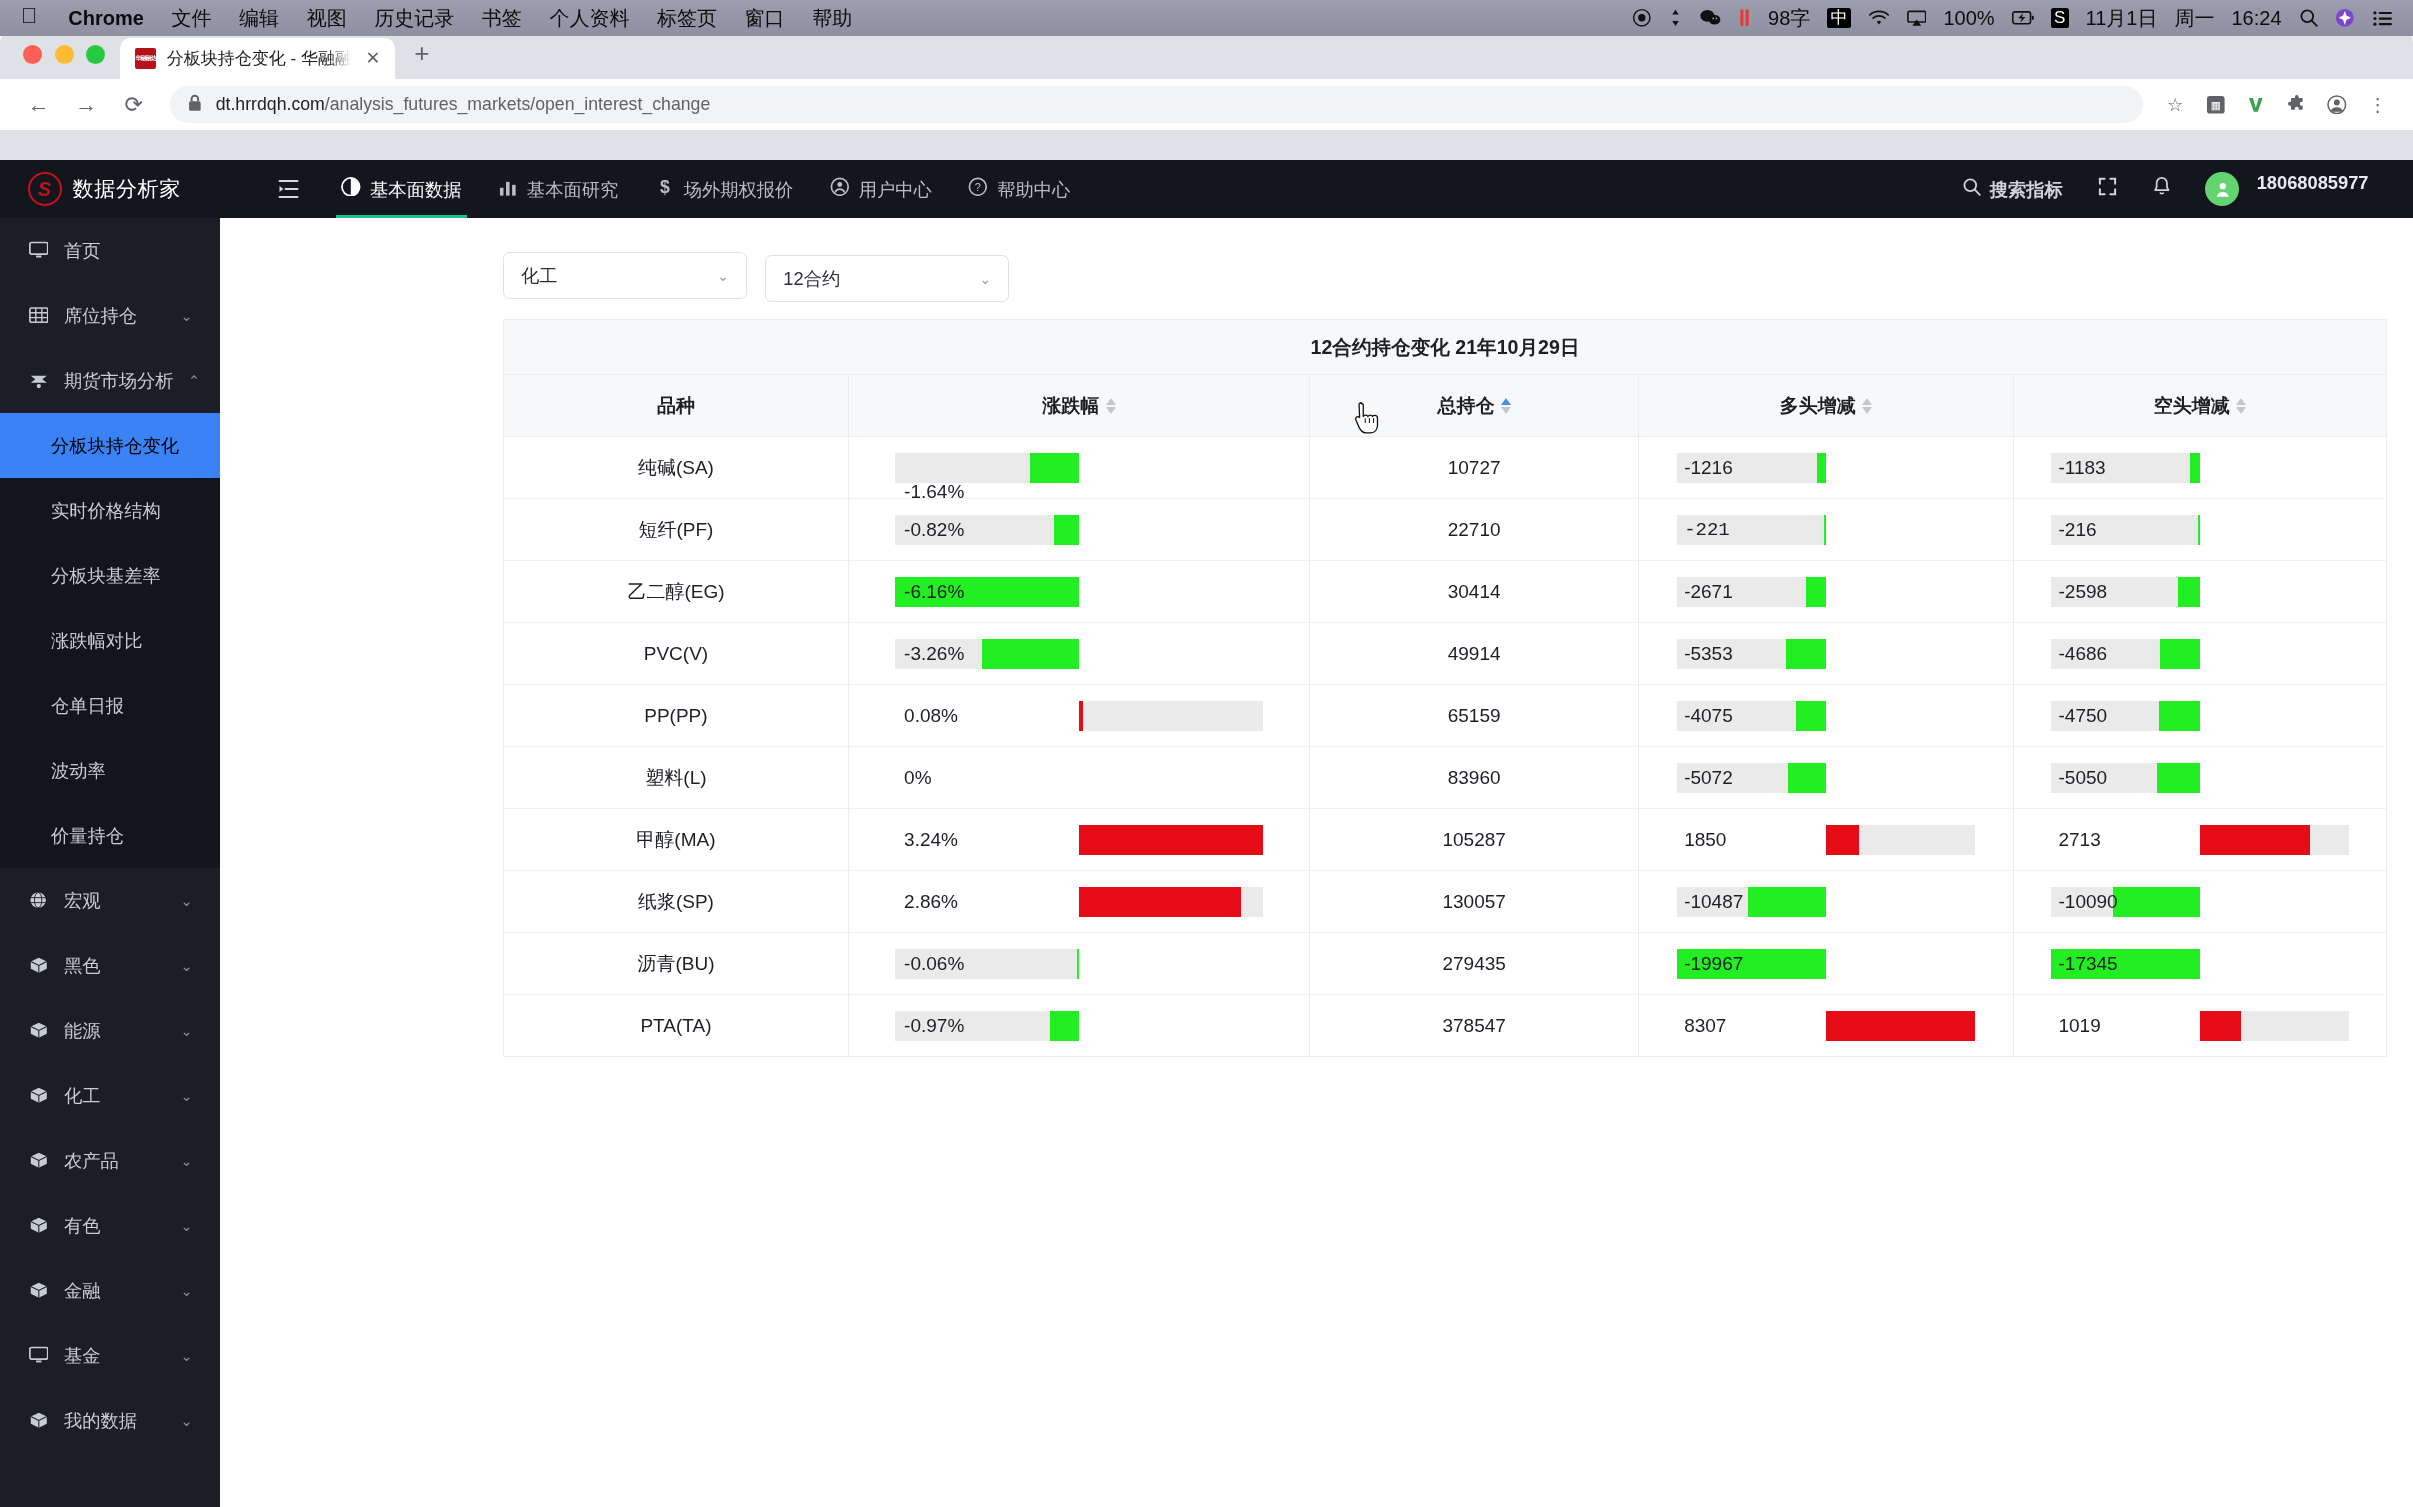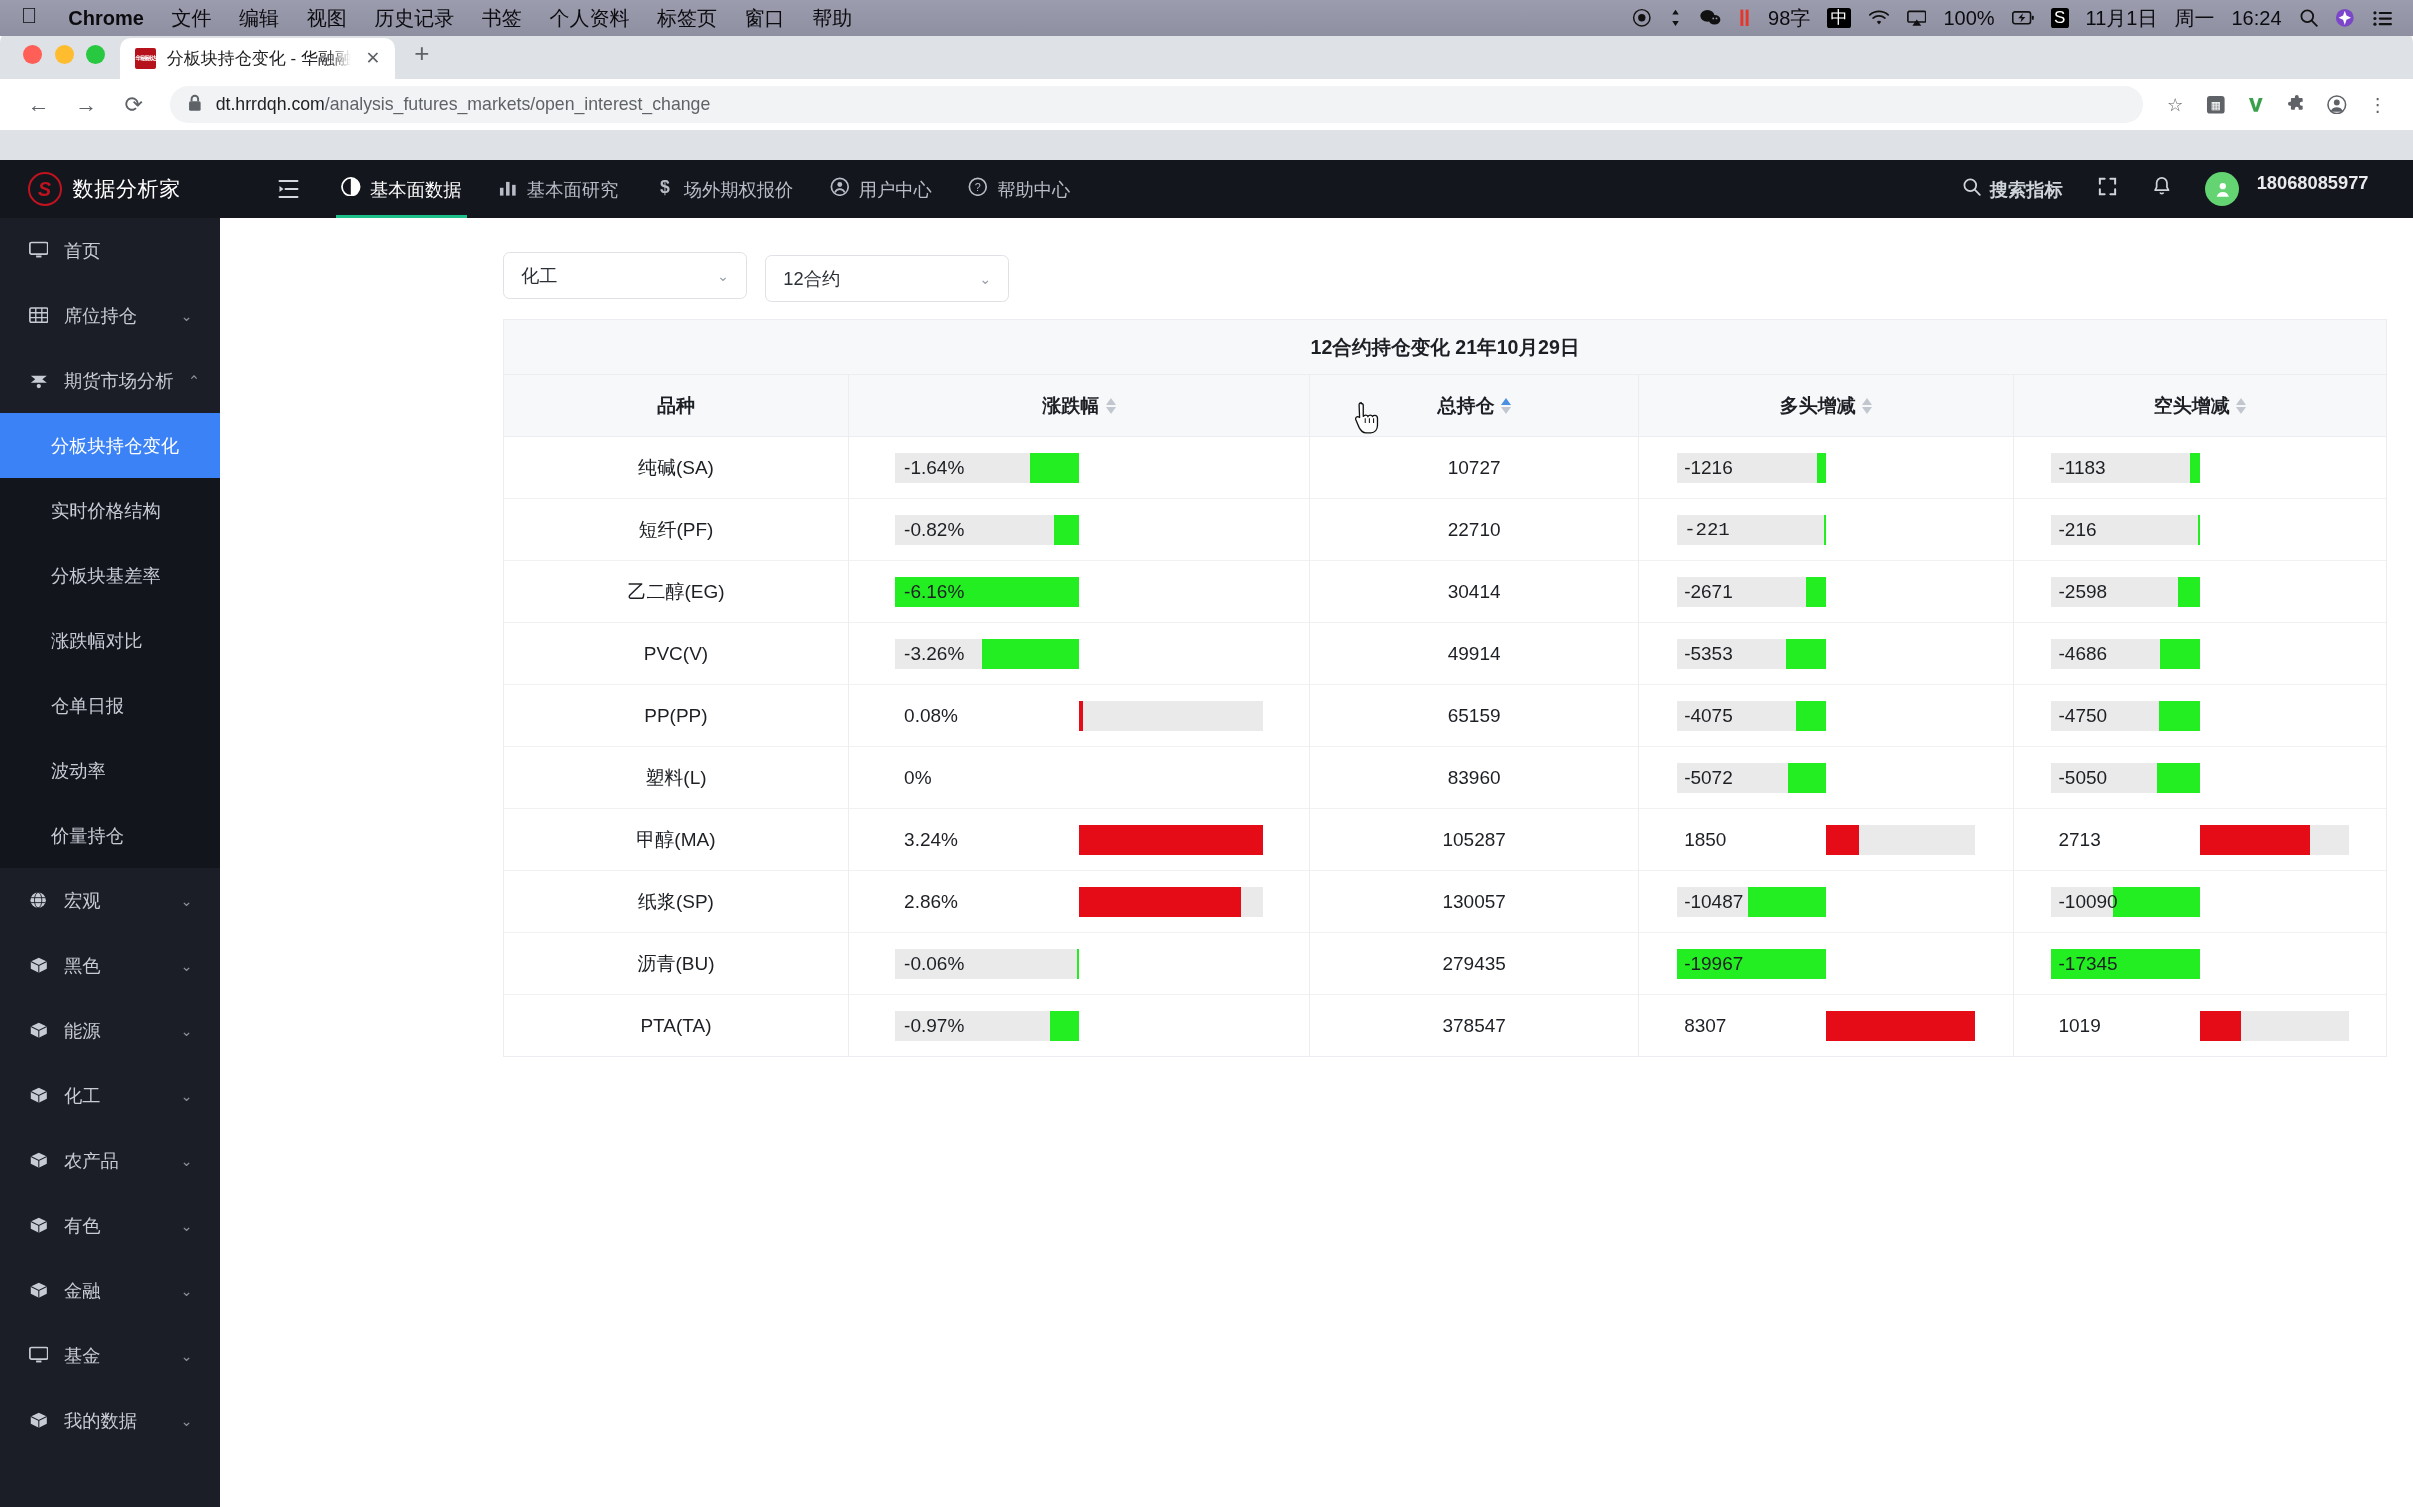--- a/index.html
+++ b/index.html
@@ -100,7 +100,7 @@
   .si .chev{ color:#8b919d; font-size:14.4px; }
   .sub{ background:#13151c; }
   .sub .si{ padding-left:51px; color:#c7cbd4; }
-  .sub .si.active{ background:#3b82f6; color:#ffffff; }
+  .sub .si.active{ background:#3b82f6; color:#000000; }
 
   
   .main{ flex:1; background:#fff; min-width:0; overflow:hidden; }

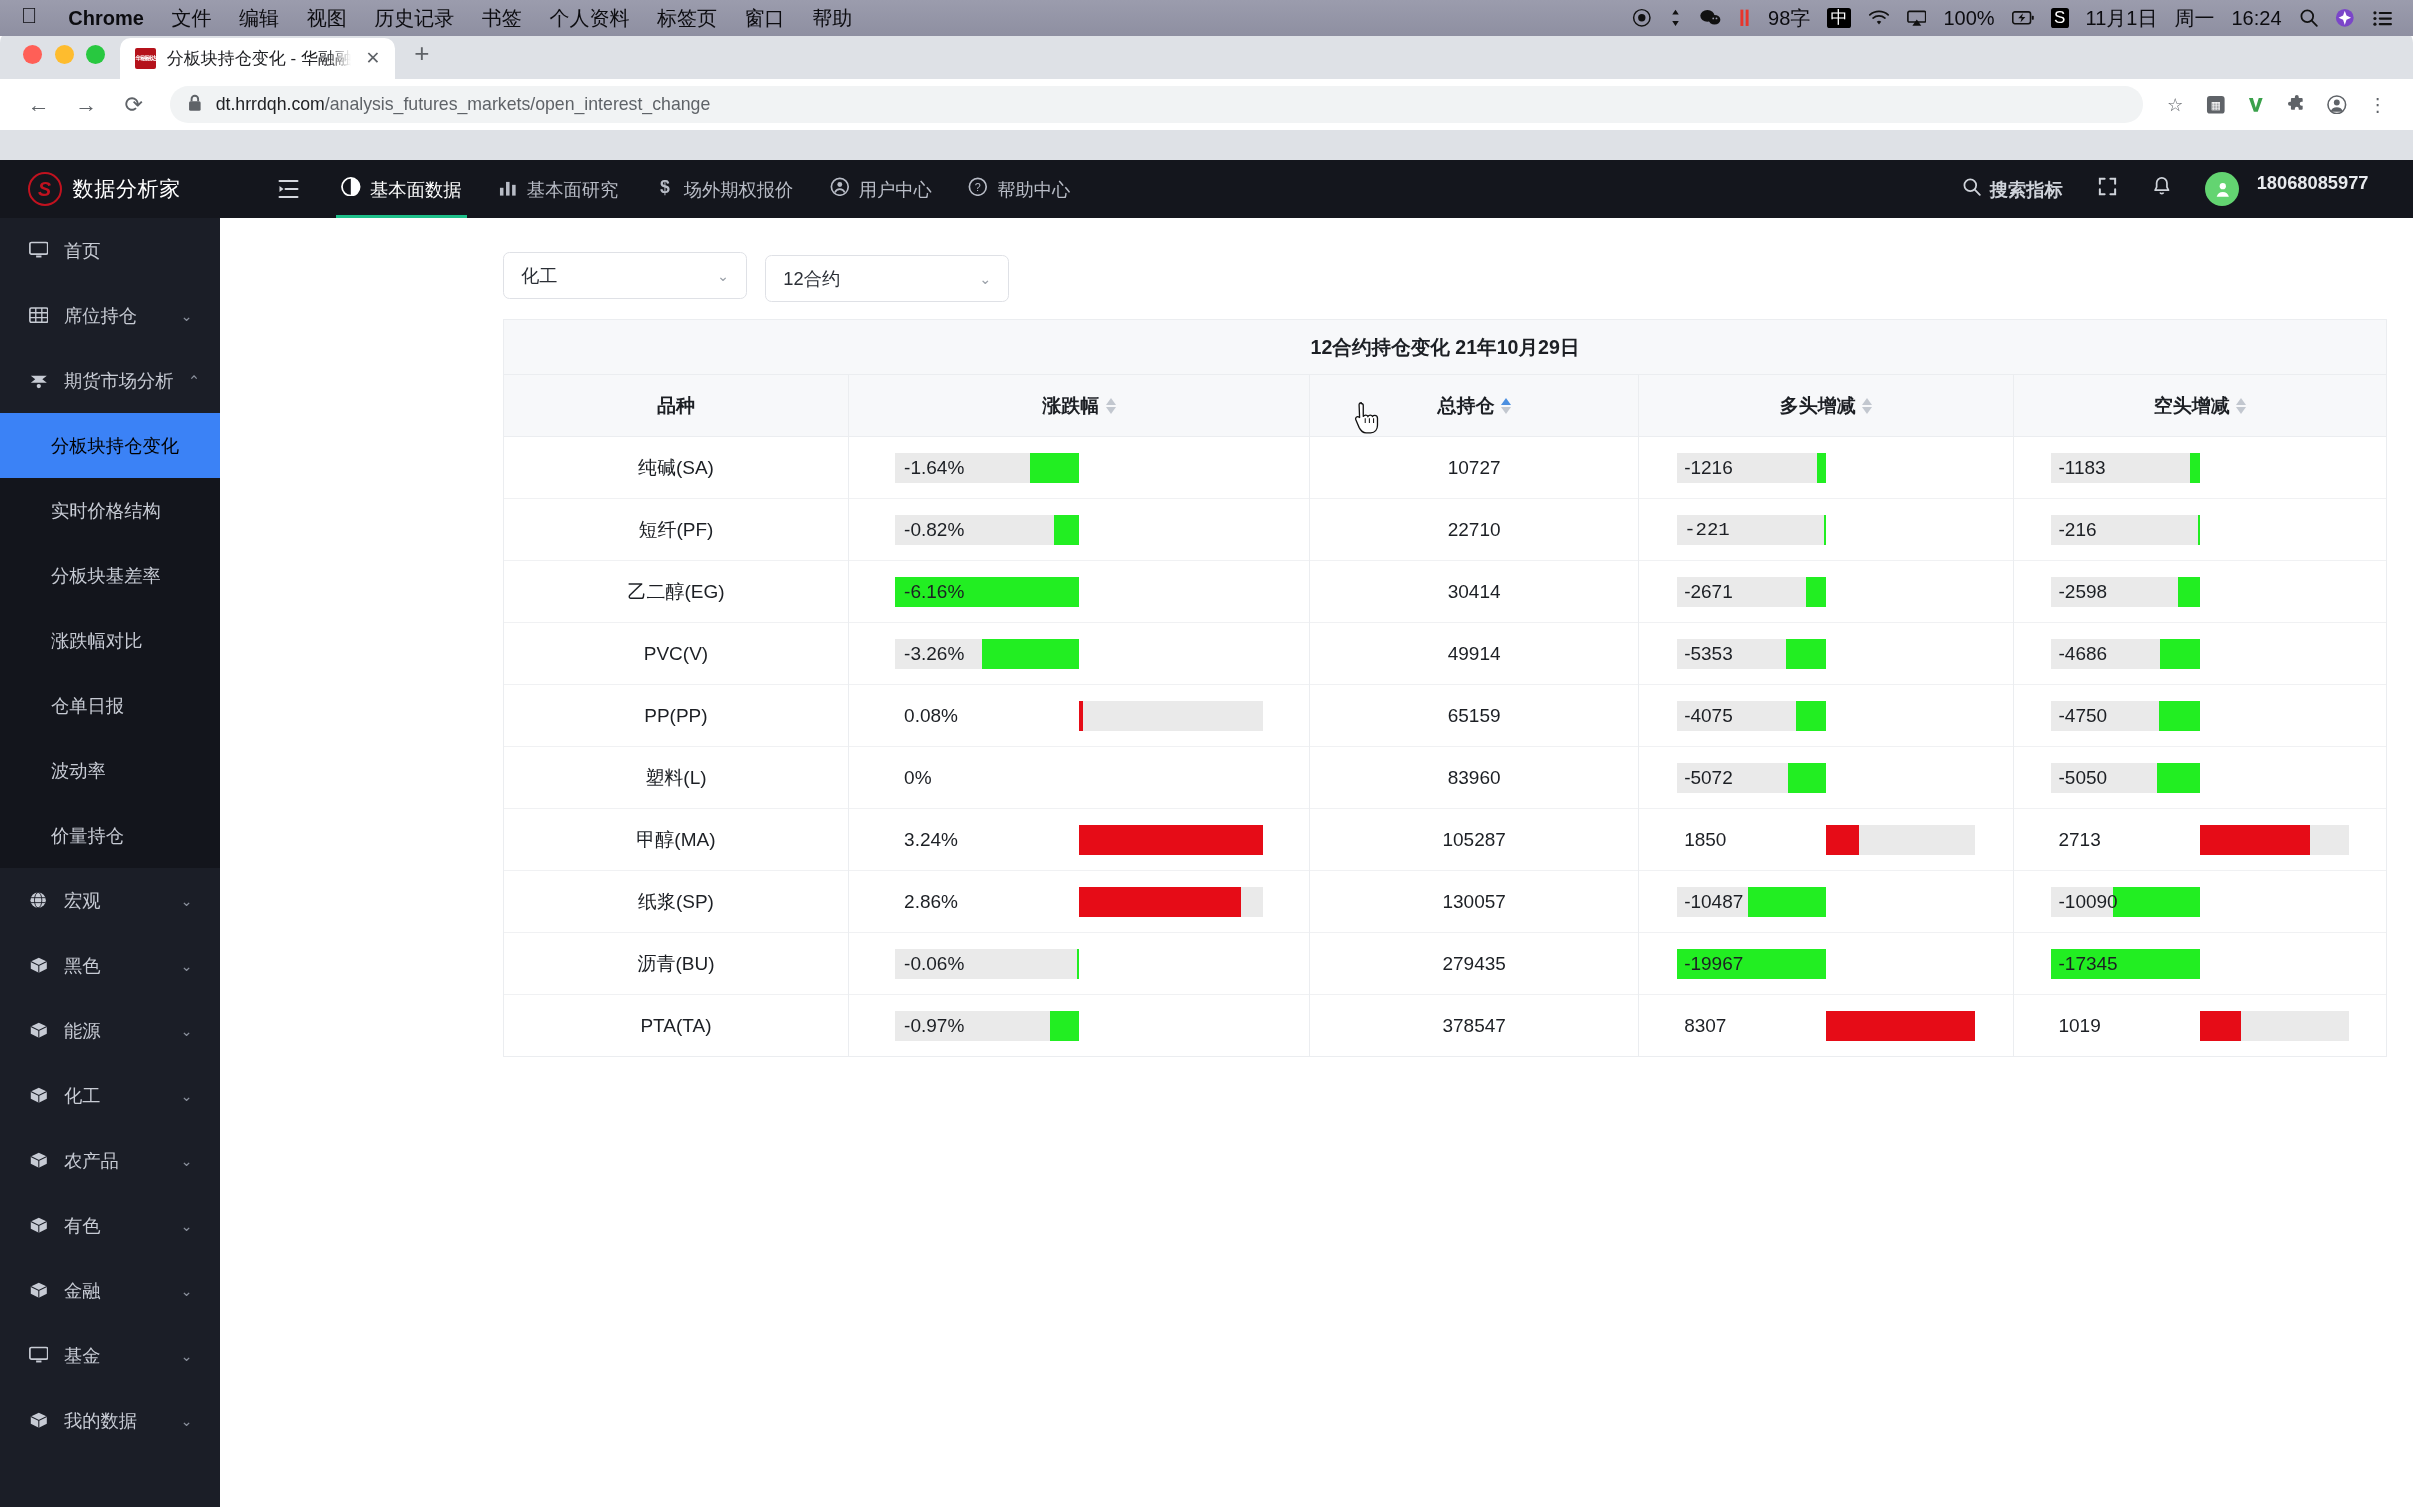--- a/index.html
+++ b/index.html
@@ -650,7 +650,7 @@
                     <div class="barwrap">
                       <div class="track" style="left: 10%; width: 29.3506%;"></div>
                       <div class="bar neg" style="left: 39.3506%; width: 10.6494%;"></div>
-                      <div class="barlabel" style="left: 12%;">-1.64%</div>
+                      <div class="barlabel" style="left: 12%; margin-top: 24px;">-1.64%</div>
                     </div>
                   </td>
                   <td>10727</td>

